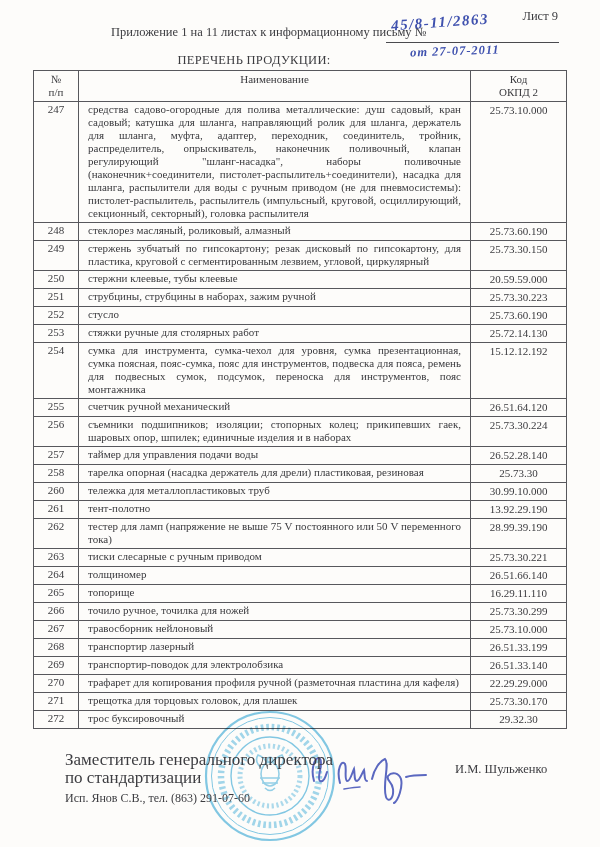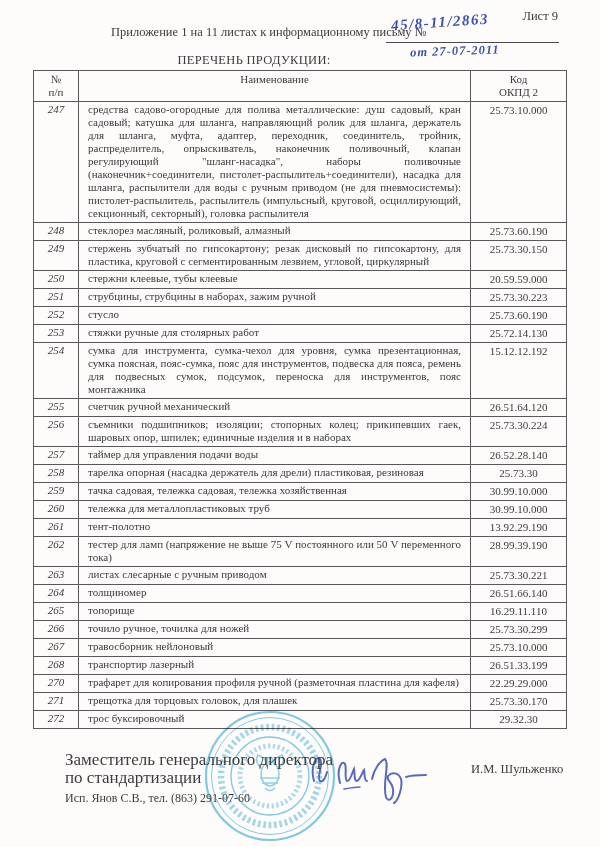--- a/index.html
+++ b/index.html
@@ -65,7 +65,7 @@
   col.c1 { width: 45px; }
   col.c2 { width: 392px; }
   col.c3 { width: 96px; }
-  td.c-num  { text-align: center; padding: 1px 2px; font-style: italic; }
+  td.c-num  { text-align: center; padding: 1px 2px; }
   td.c-name { text-align: justify; padding: 1px 9px 2px 9px; }
   td.c-code { text-align: center; padding: 2px 2px; margin-left: 45px; }
 

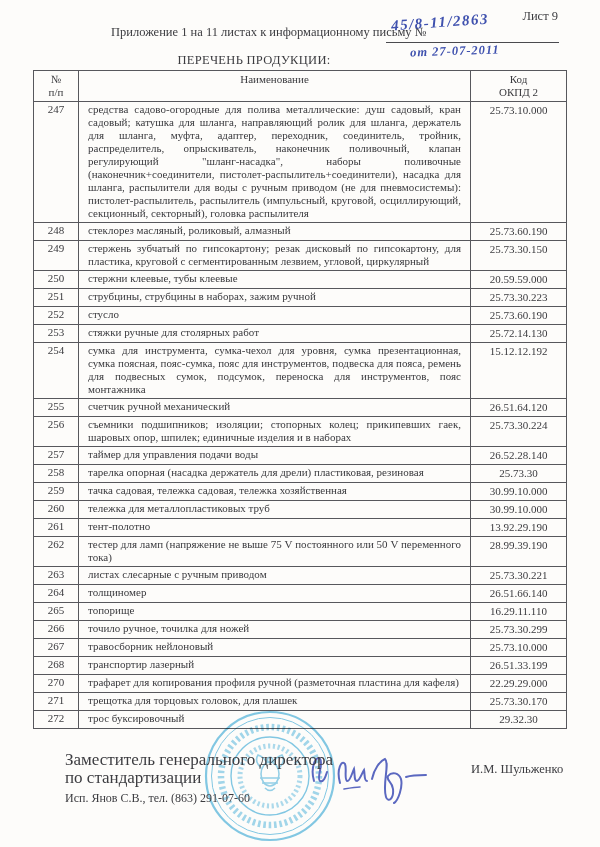--- a/index.html
+++ b/index.html
@@ -200,11 +200,6 @@
           <td class="c-code">25.73.30</td>
         </tr>
 
-        <tr>
-          <td class="c-num">259</td>
-          <td class="c-name">тачка садовая, тележка садовая, тележка хозяйственная</td>
-          <td class="c-code">30.99.10.000</td>
-        </tr>
 
         <tr>
           <td class="c-num">260</td>

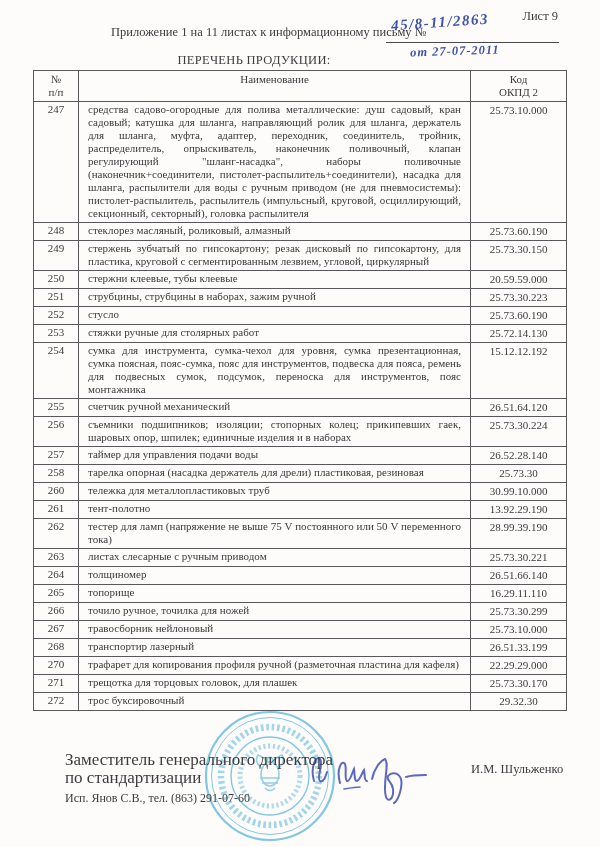--- a/index.html
+++ b/index.html
@@ -221,7 +221,7 @@
 
         <tr>
           <td class="c-num">263</td>
-          <td class="c-name">листах слесарные с ручным приводом</td>
+          <td class="c-name">тиски слесарные с ручным приводом</td>
           <td class="c-code">25.73.30.221</td>
         </tr>
 

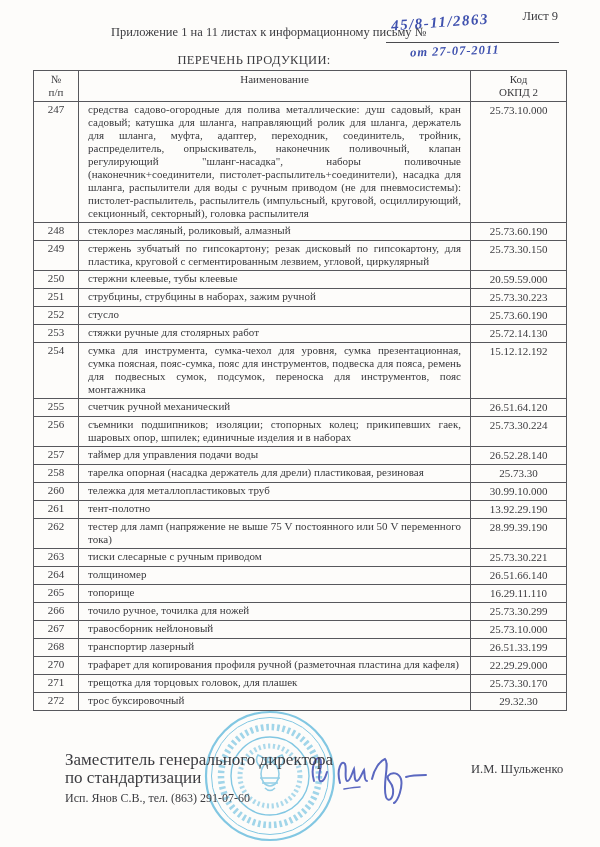--- a/index.html
+++ b/index.html
@@ -255,6 +255,11 @@
           <td class="c-code">26.51.33.199</td>
         </tr>
 
+        <tr>
+          <td class="c-num">269</td>
+          <td class="c-name">транспортир-поводок для электролобзика</td>
+          <td class="c-code">26.51.33.140</td>
+        </tr>
 
         <tr>
           <td class="c-num">270</td>

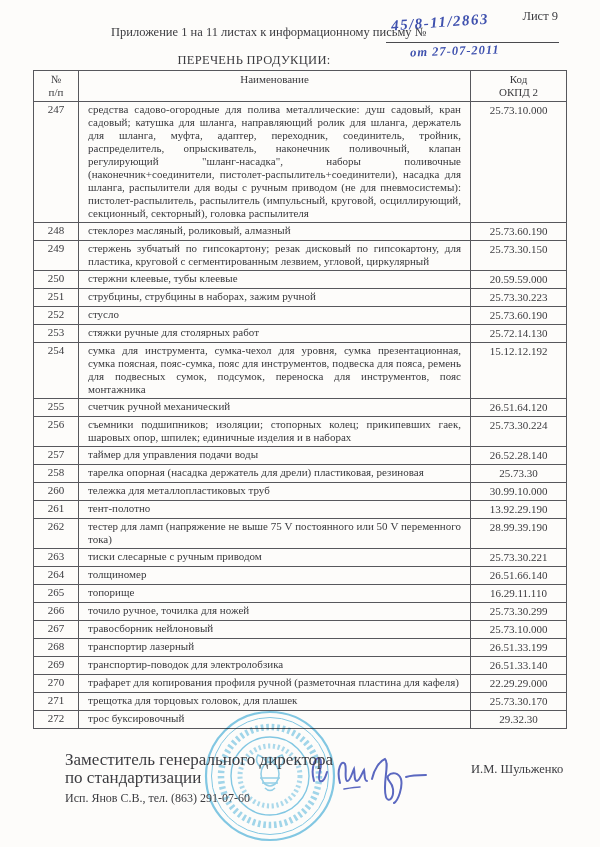--- a/index.html
+++ b/index.html
@@ -75,7 +75,7 @@
     font-size: 17px; line-height: 17.5px; color: #3c3c40;
   }
   .signer-name {
-    position: absolute; top: 762px; left: 471px;
+    position: absolute; top: 762px; left: 455px;
     font-size: 12.5px; color: #3c3c40;
   }
   .executor-line {

